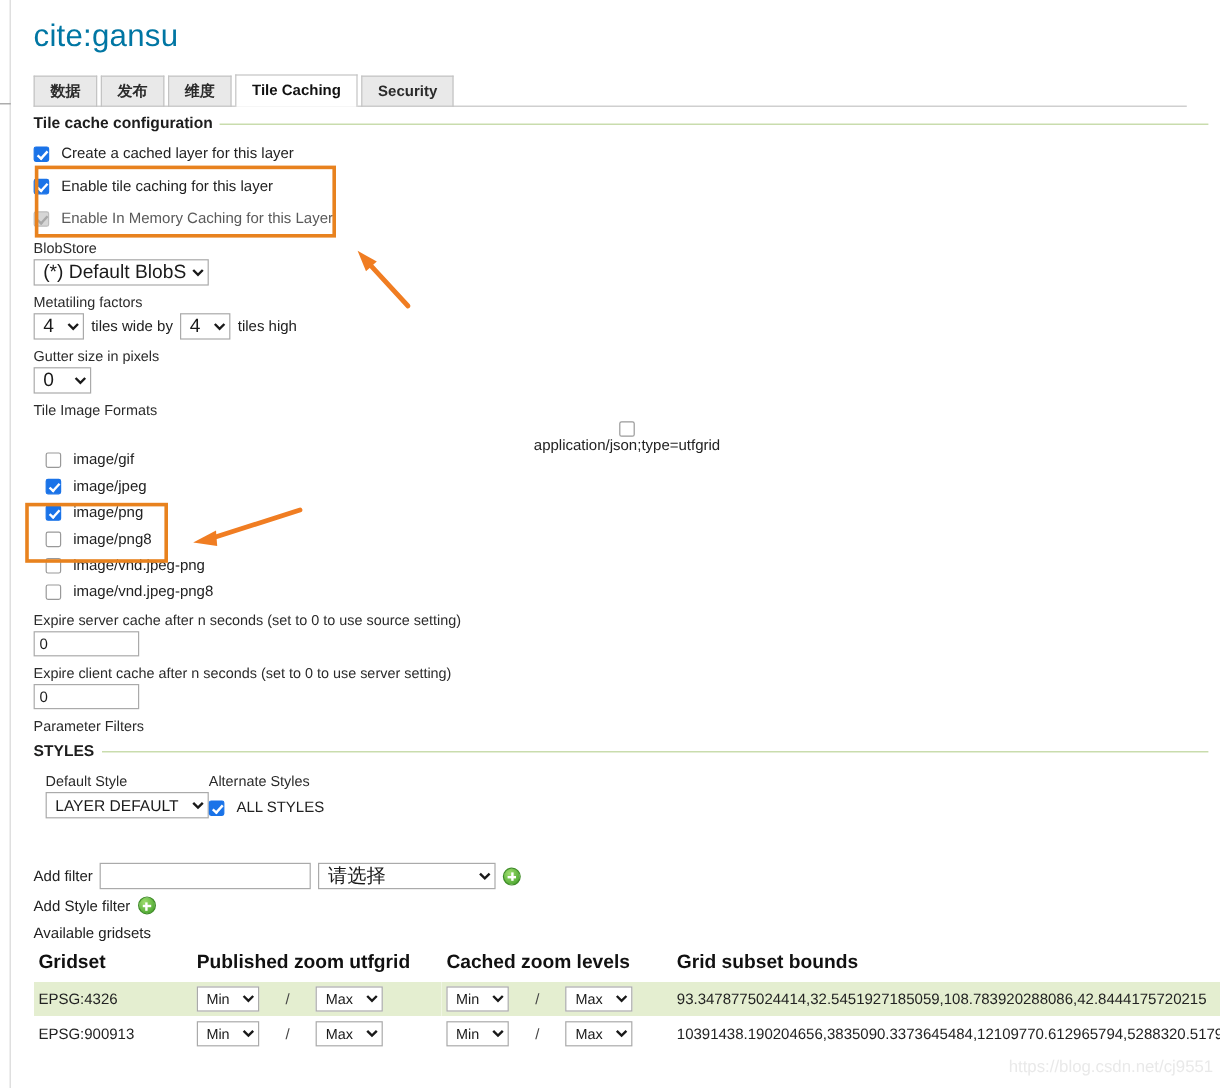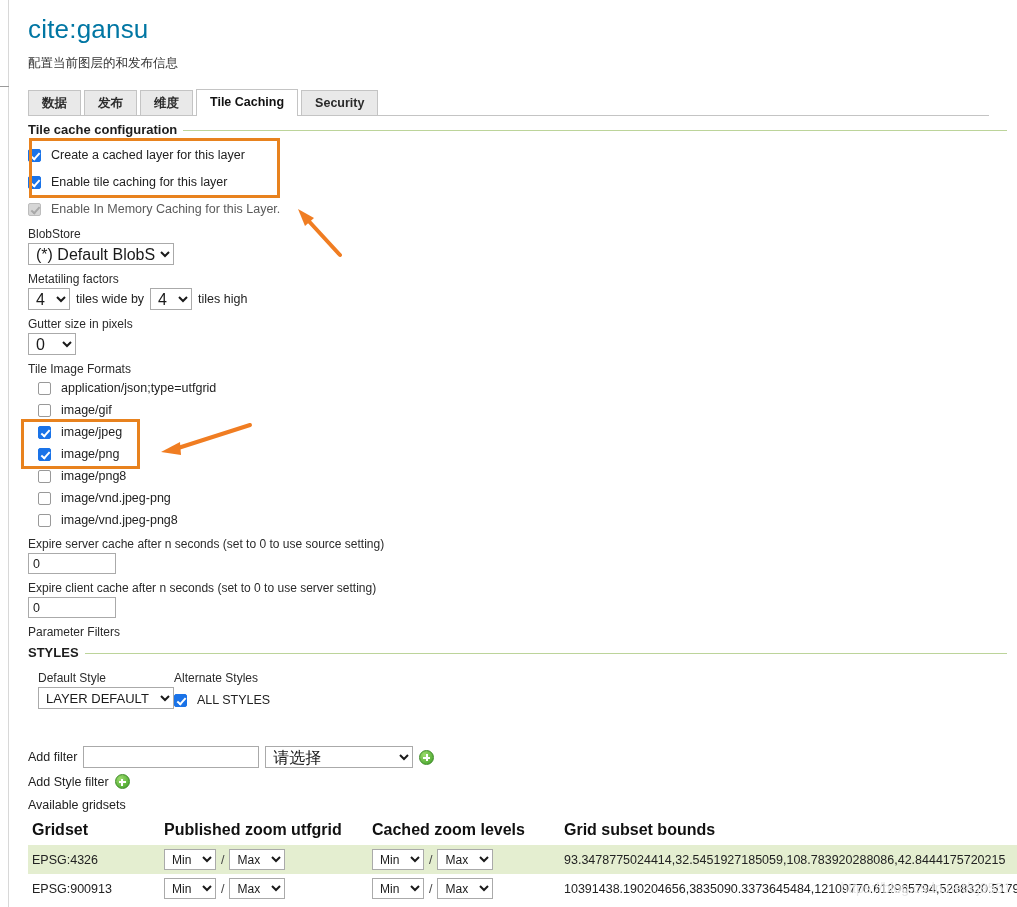--- a/index.html
+++ b/index.html
@@ -271,7 +271,6 @@
 <div class="content">
 
   <h1 class="page-title">cite:gansu</h1>
-  <p class="page-subtitle">配置当前图层的和发布信息</p>
 
   <div class="tabs">
     <div class="tab">数据</div>

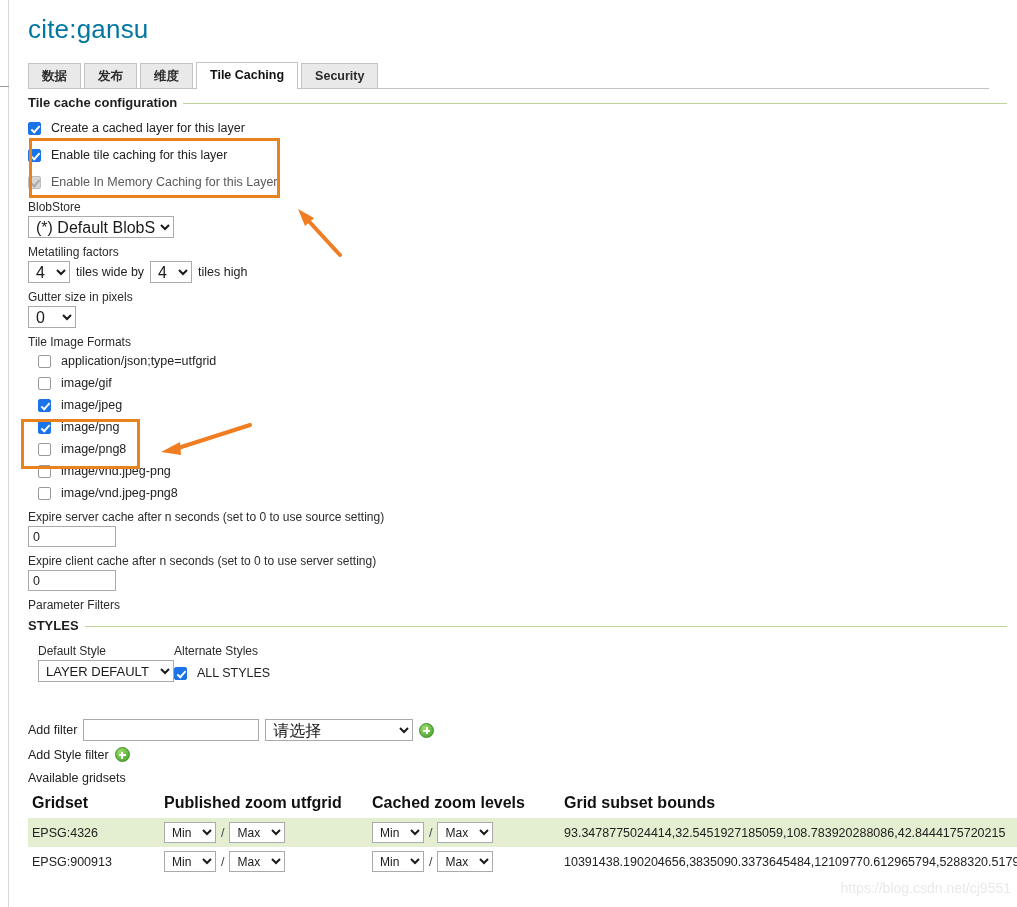--- a/index.html
+++ b/index.html
@@ -326,7 +326,7 @@
       <div class="field-label">Tile Image Formats</div>
 
       <div style="margin-top:2px;">
-        <div class="cb-row" style="height:20px;margin:2px 0;">
+        <div class="cb-row" style="height:20px;margin:2px 0;flex-direction:column;">
           <span class="cbx" style="margin-left:10px;"></span>
           <span class="cb-label">application/json;type=utfgrid</span>
         </div>

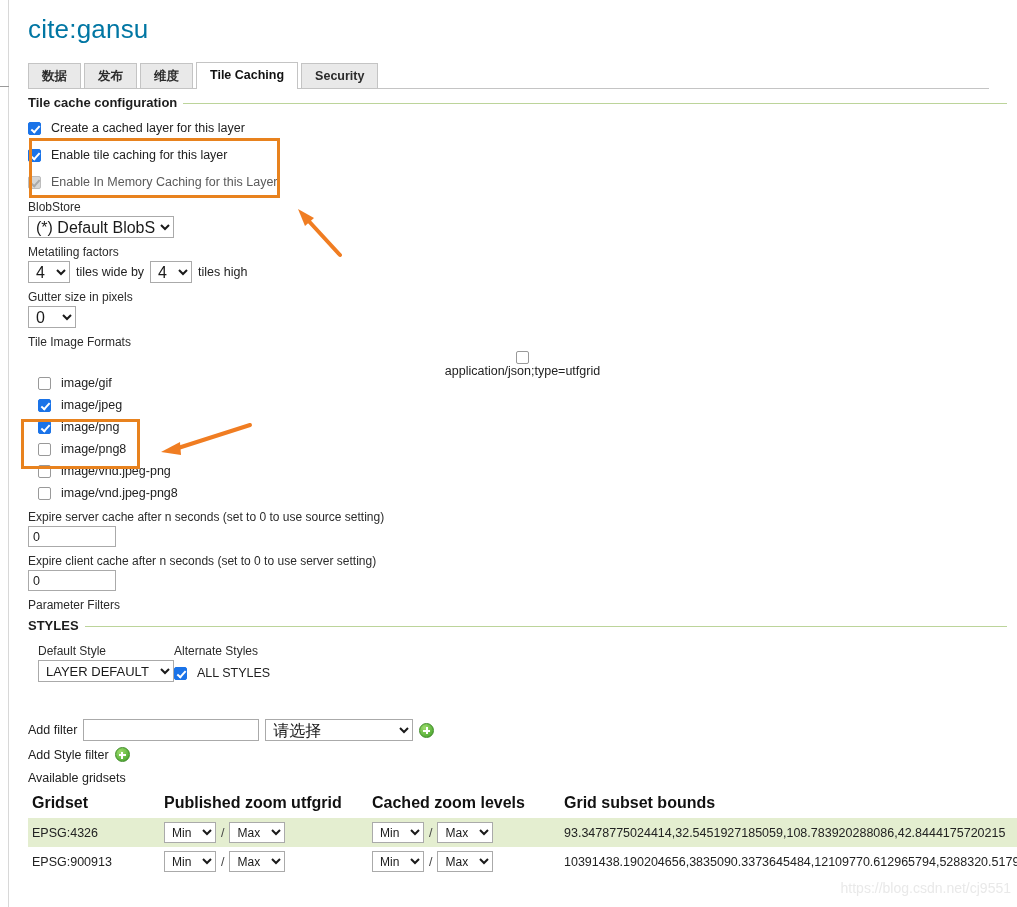--- a/index.html
+++ b/index.html
@@ -248,7 +248,7 @@
     overflow: hidden;
   }
   tr.row-alt td { background: #e4eed0; }
-  .zoom-cell { display: flex; align-items: center; gap: 5px; }
+  .zoom-cell { display: flex; align-items: center; gap: 22px; }
   .zoom-sep { color: #444; }
   select.zoomsel { height: 21px; font-size: 12px; }
 

